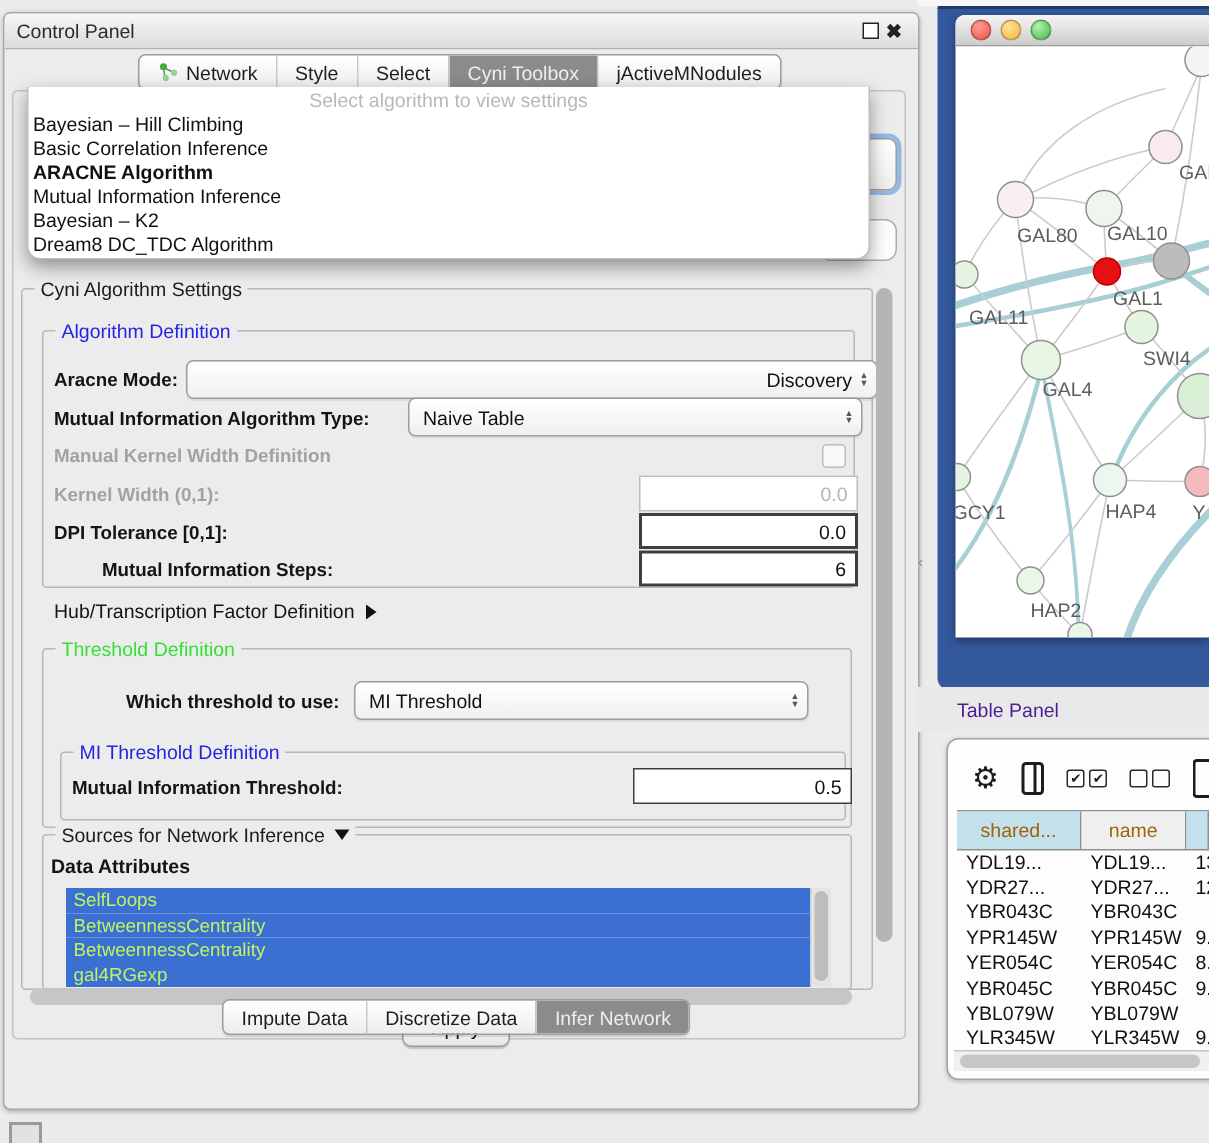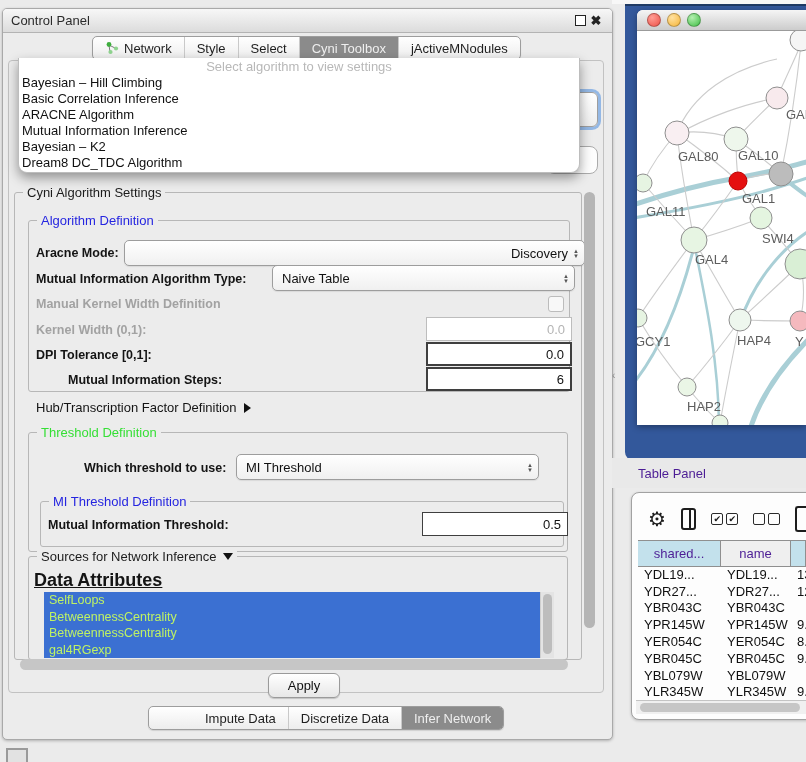--- a/index.html
+++ b/index.html
@@ -35,7 +35,7 @@
     box-shadow:0 5px 12px rgba(0,0,0,.38);z-index:40;font-size:13px;}
   #dd-placeholder{height:17px;line-height:17px;text-align:center;color:#b8b8b8;}
   .dd-item{height:16px;line-height:16px;padding-left:3px;color:#111;white-space:nowrap;}
-  .dd-item.sel{font-weight:normal;}
+  .dd-item.sel{font-weight:bold;}
   
   .gbox{border:1px solid #b7b7b7;border-radius:3px;}
   .legend{position:absolute;top:-8px;left:8px;background:#ececec;padding:0 4px;font-size:13px;color:#1c1c1c;white-space:nowrap;}

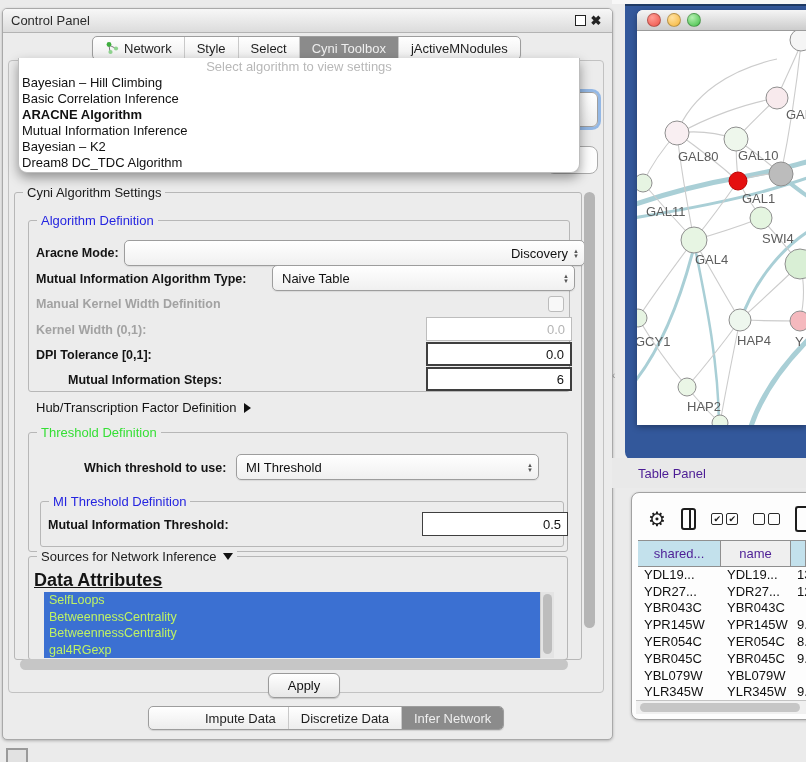--- a/index.html
+++ b/index.html
@@ -91,7 +91,7 @@
   .cb-pair{display:flex;gap:3px;}
   .mini-cb{width:10px;height:10px;border:1.5px solid #2a2a2a;border-radius:2px;font-size:9px;line-height:10px;text-align:center;color:#1a1a1a;}
   #doc-icon{width:14px;height:22px;border:2px solid #1d1d1d;border-radius:3px 0 0 3px;border-right:none;}
-  #table-header{left:638px;top:540px;width:168px;height:25px;display:flex;border-top:1px solid #8f8f8f;border-bottom:1px solid #8f8f8f;font-size:13px;color:#4c1d95;}
+  #table-header{left:638px;top:540px;width:168px;height:25px;display:flex;border-top:1px solid #8f8f8f;border-bottom:1px solid #8f8f8f;font-size:13px;color:#a16207;}
   .th{display:flex;align-items:center;justify-content:center;border-right:1px solid #8f8f8f;box-sizing:border-box;height:100%;}
   #table-rows{left:638px;top:566px;width:168px;height:134px;overflow:hidden;font-size:13px;color:#101010;}
   .tr{display:flex;height:16.8px;align-items:center;}

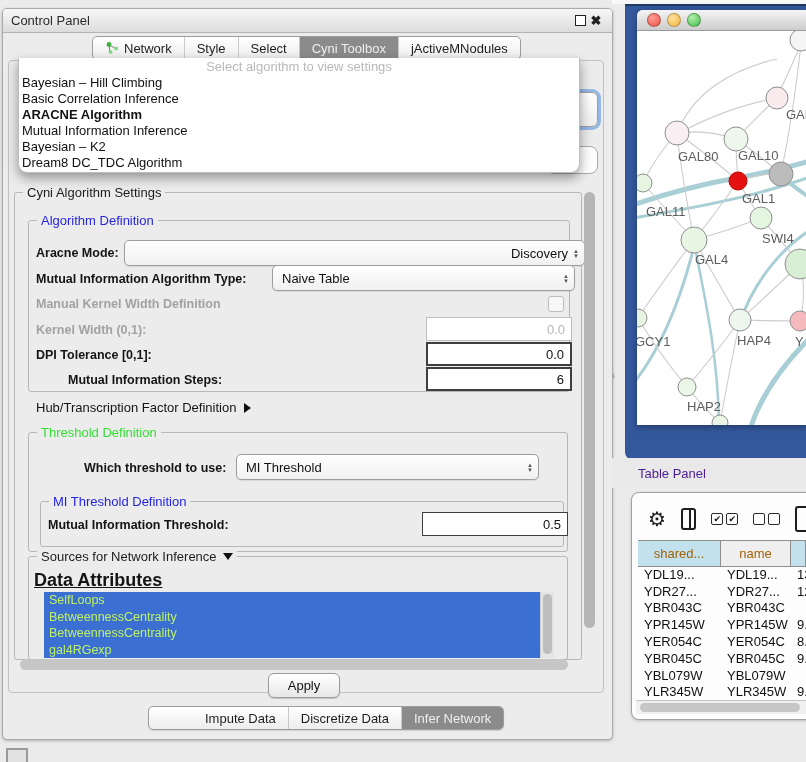--- a/index.html
+++ b/index.html
@@ -232,7 +232,7 @@
     <span class="tri-down"></span>
   </span>
 </div>
-<span class="lbl b" style="left:34px;top:570px;font-size:18px;text-decoration:underline;">Data Attributes</span>
+<span class="lbl b" style="left:34px;top:570px;font-size:13px;">Data Attributes</span>
 
 <div class="abs" id="attr-list">
   <div id="attr-items">

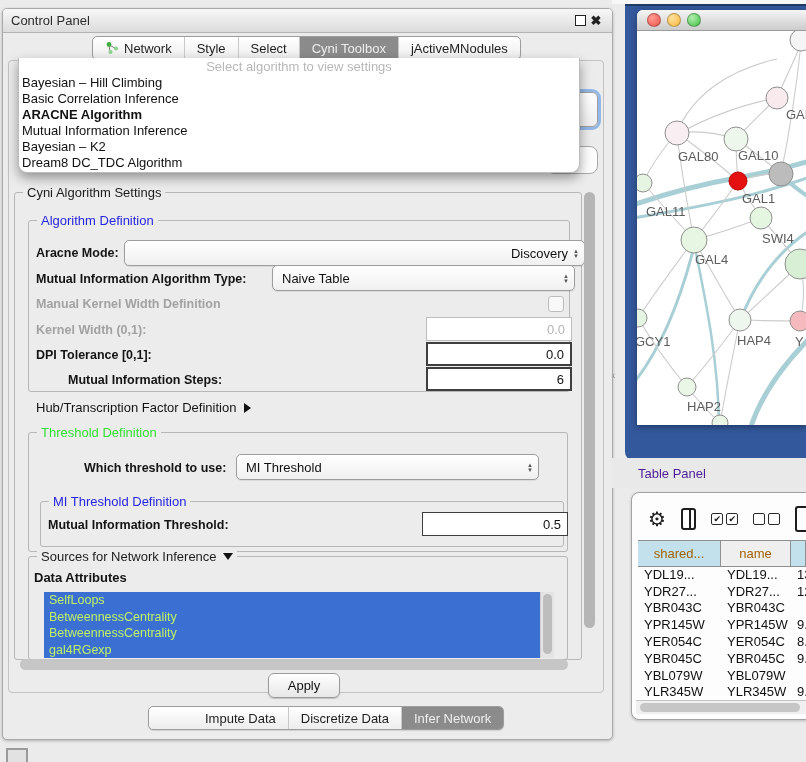--- a/index.html
+++ b/index.html
@@ -253,7 +253,7 @@
   <span>Apply</span>
 </div>
 
-<div class="abs seg-tabs" id="bottom-tabs" style="left:148px;top:706px;padding-left:44px;">
+<div class="abs seg-tabs" id="bottom-tabs" style="left:148px;top:666px;">
     <div class="seg">
       <span>Impute Data</span>
     </div>

